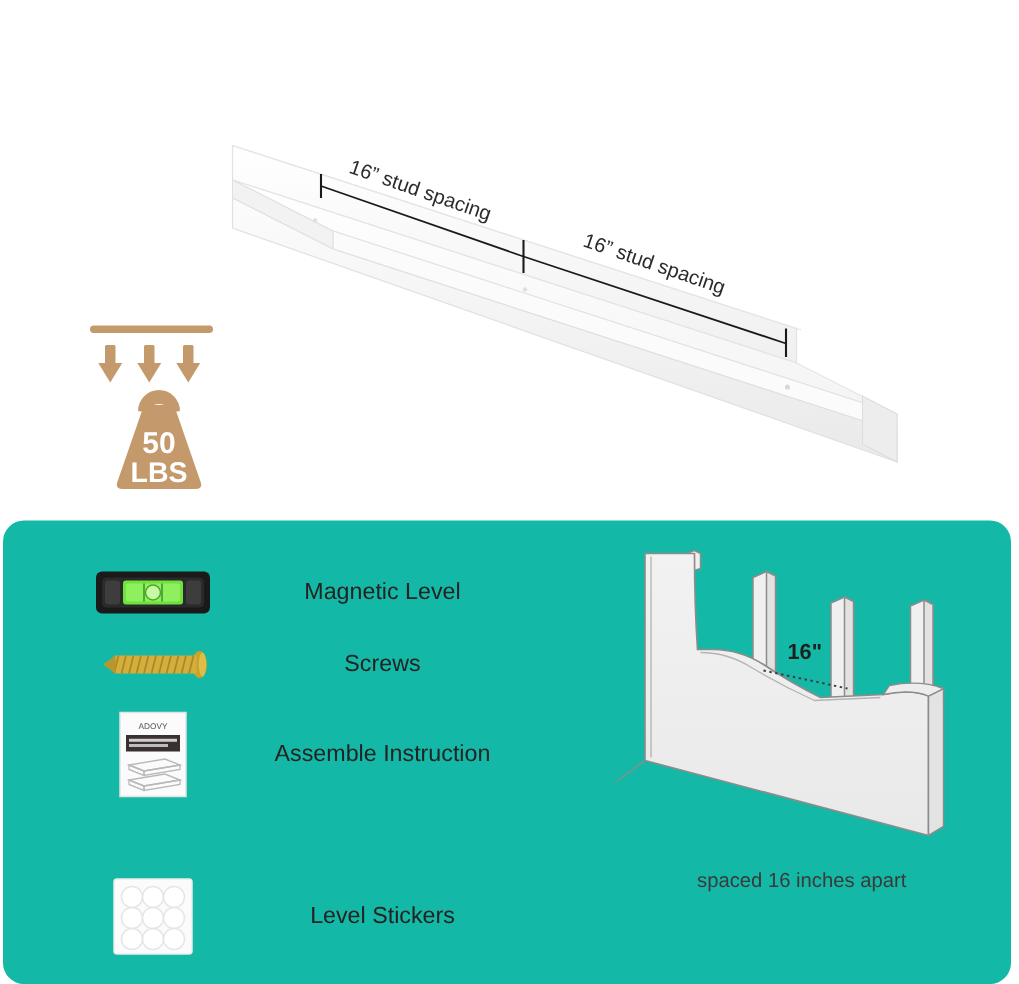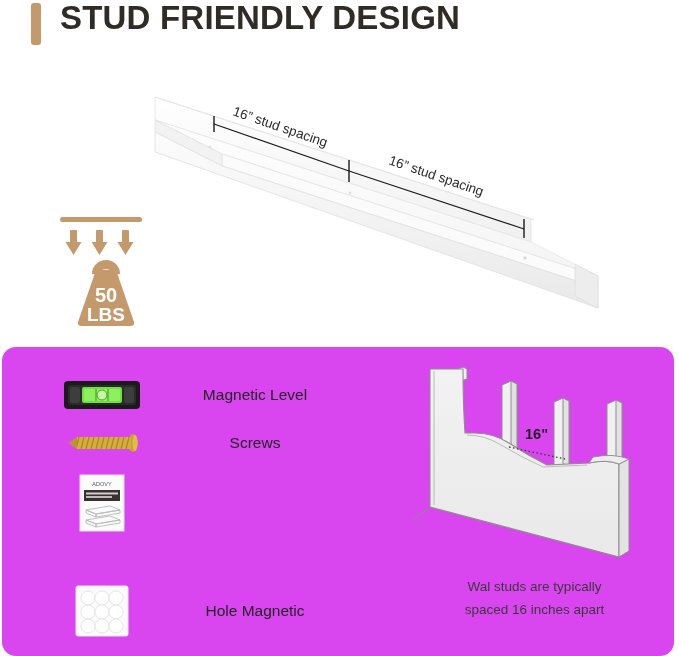--- a/index.html
+++ b/index.html
@@ -64,10 +64,6 @@
 
 <div class="page">
 
-  <div class="header">
-    <div class="accent-bar"></div>
-    <div class="title">STUD FRIENDLY DESIGN</div>
-  </div>
 
   <div class="shelf-area">
     <svg class="shelf-svg" width="679" height="280" viewBox="0 0 679 280">

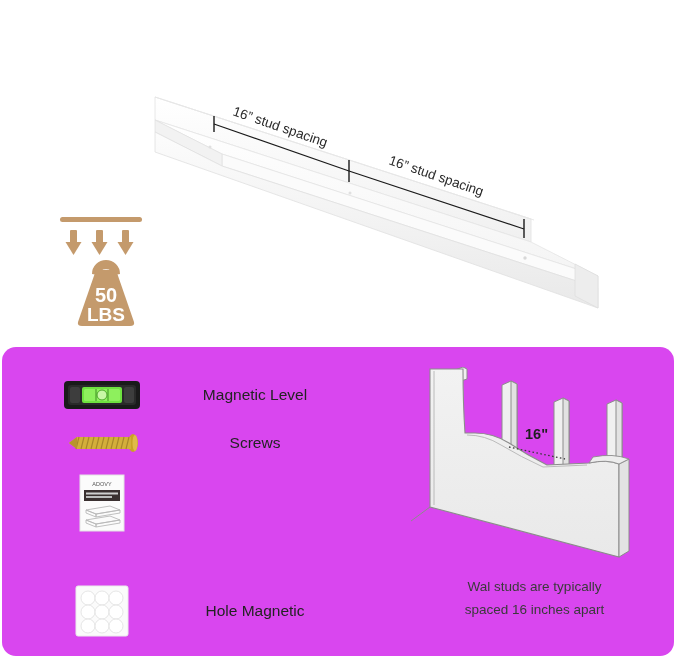--- a/index.html
+++ b/index.html
@@ -35,7 +35,7 @@
   
   .card{
     position:absolute;left:2px;top:347px;width:672px;height:309px;
-    background:#d946ef;border-radius:14px;
+    background:#14b8a6;border-radius:14px;
   }
 
   

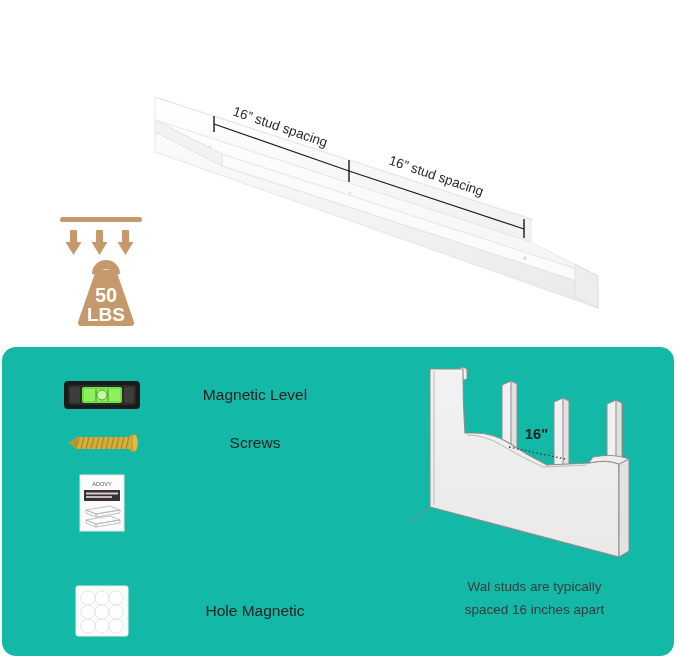--- a/index.html
+++ b/index.html
@@ -212,6 +212,7 @@
             </g>
           </svg>
         </div>
+        <div class="acc-label">Assemble Instruction</div>
       </div>
 
 

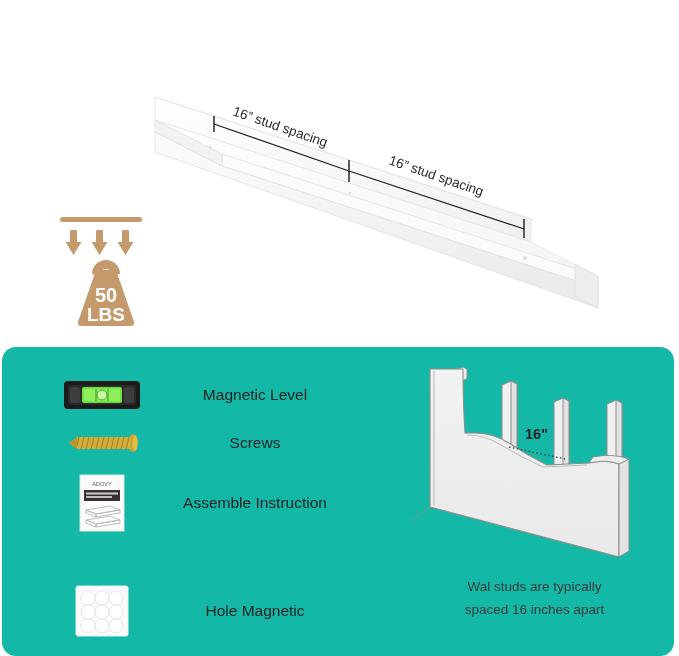--- a/index.html
+++ b/index.html
@@ -287,7 +287,6 @@
     </div>
 
     <div class="stud-caption">
-      <span class="cap-line">Wal studs are typically</span>
       <span class="cap-line">spaced 16 inches apart</span>
     </div>
 

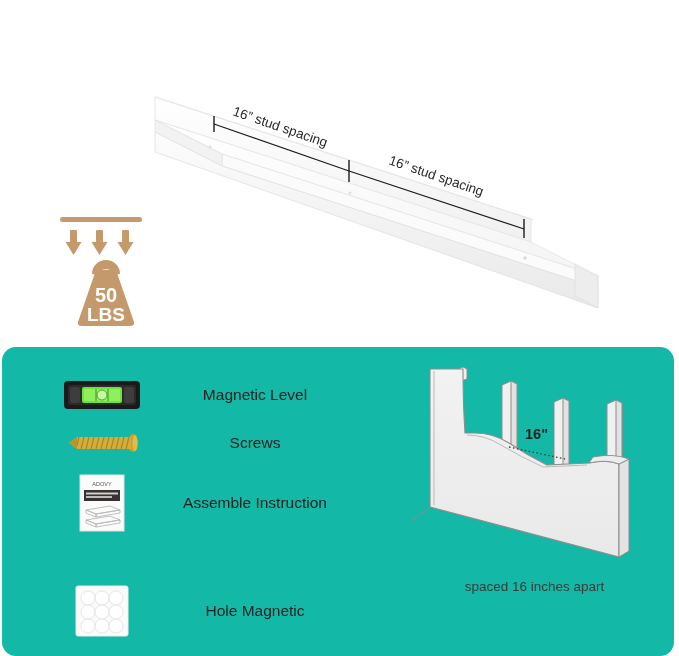--- a/index.html
+++ b/index.html
@@ -233,7 +233,7 @@
             </g>
           </svg>
         </div>
-        <div class="acc-label">Hole Magnetic</div>
+        <div class="acc-label">Level Stickers</div>
       </div>
     </div>
 

